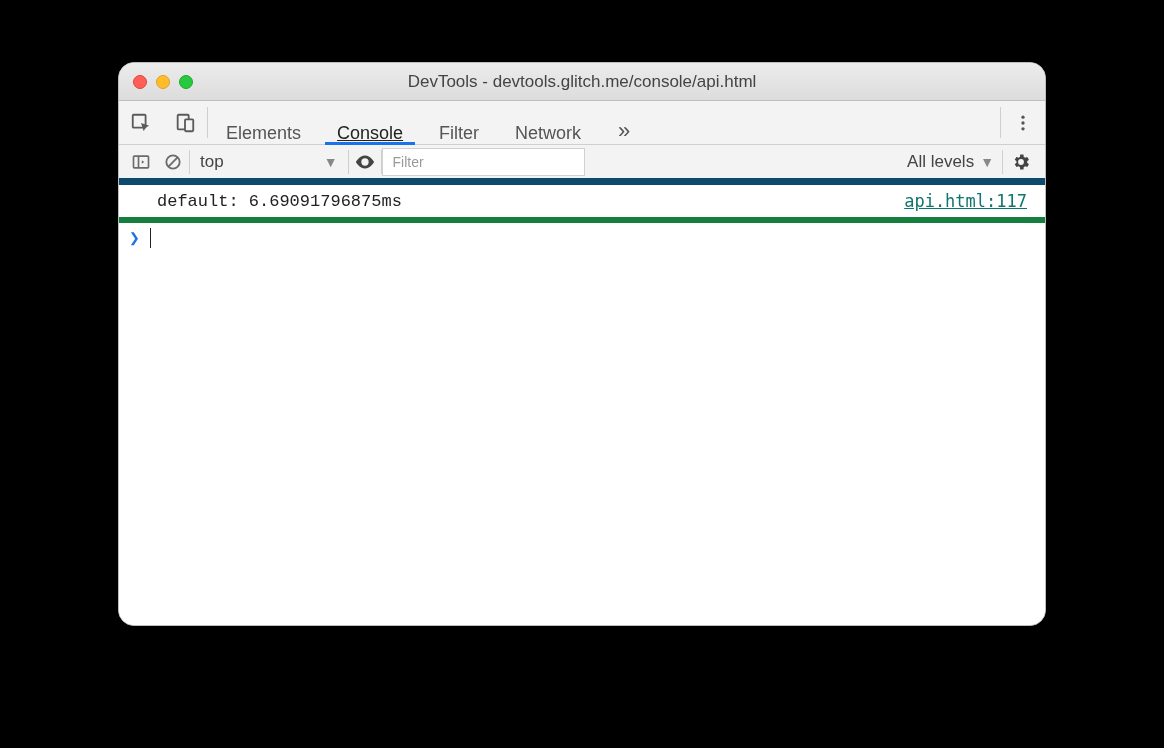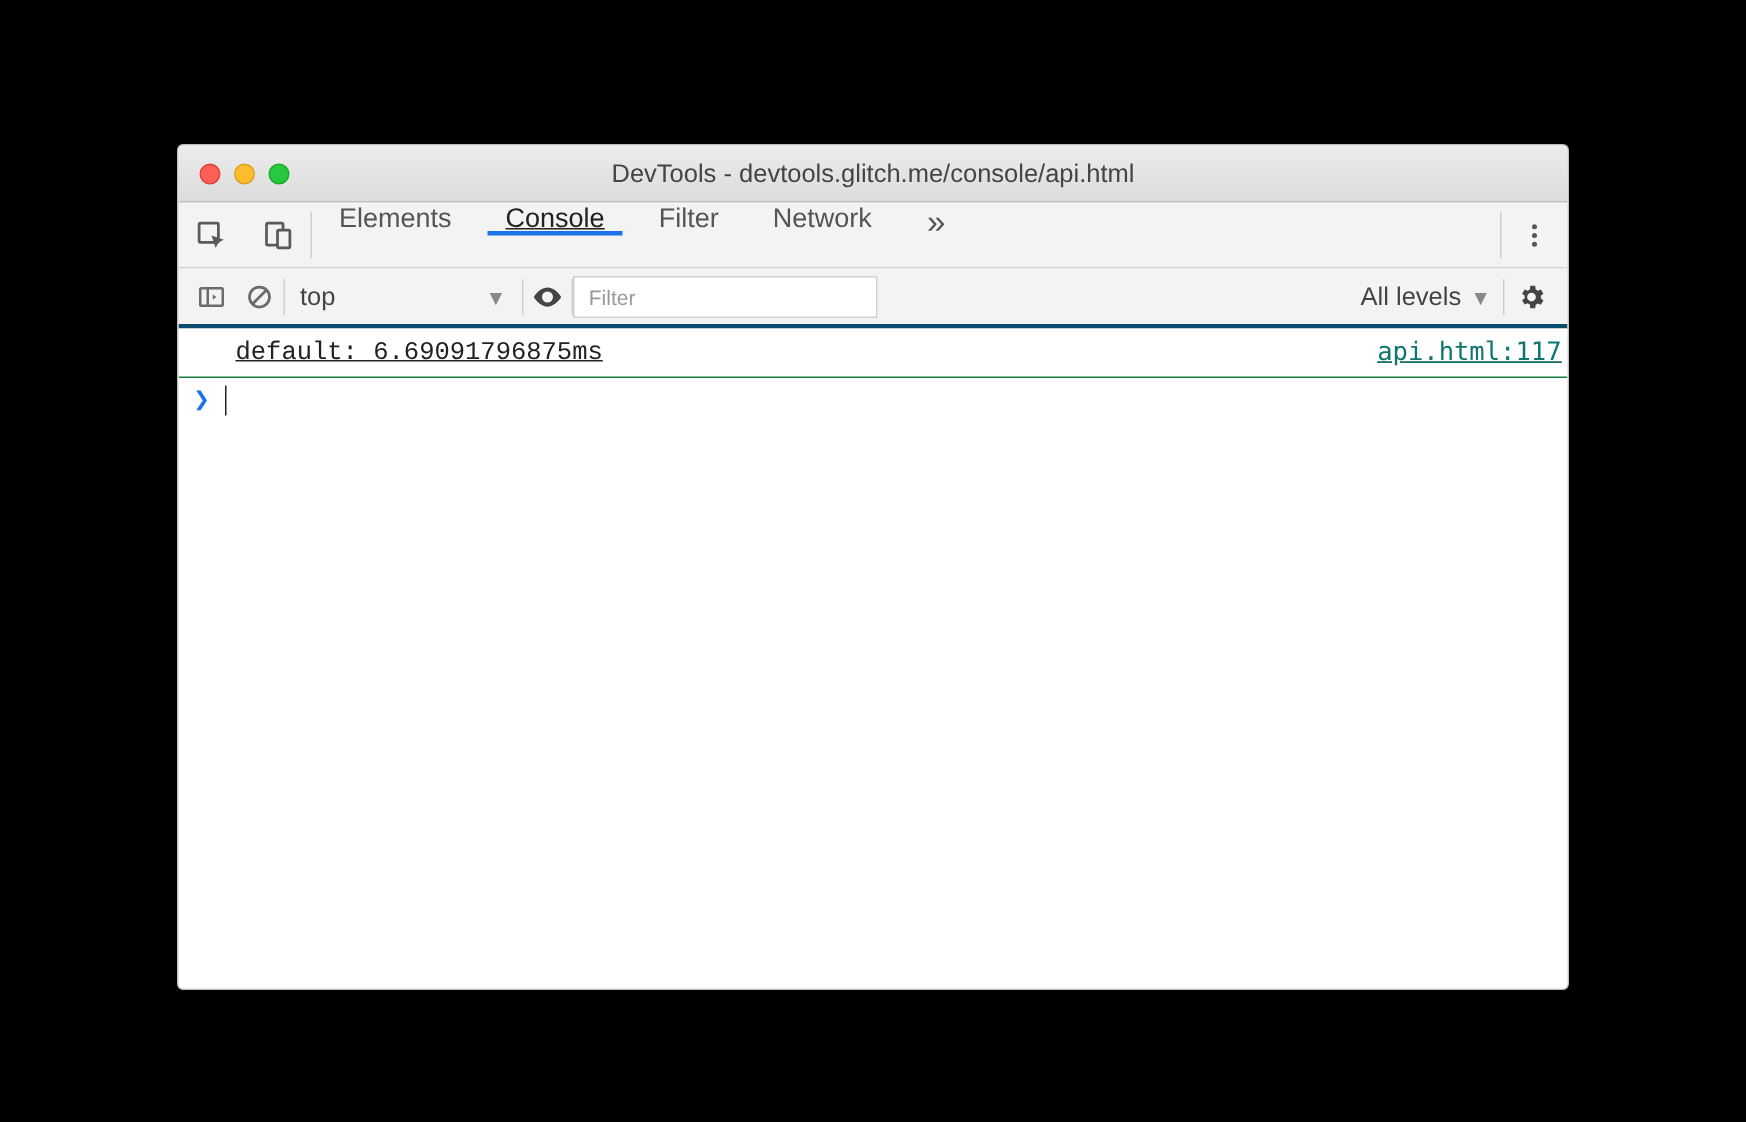--- a/index.html
+++ b/index.html
@@ -15,9 +15,9 @@
   }
   .window {
     width: 928px;
-    margin-top: 96px;
+    margin-top: 62px;
     background: #fff;
-    border-radius: 4px;
+    border-radius: 16px;
     box-shadow: 0 20px 60px rgba(0,0,0,0.6);
     overflow: hidden;
     border: 1px solid #bdbdbd;

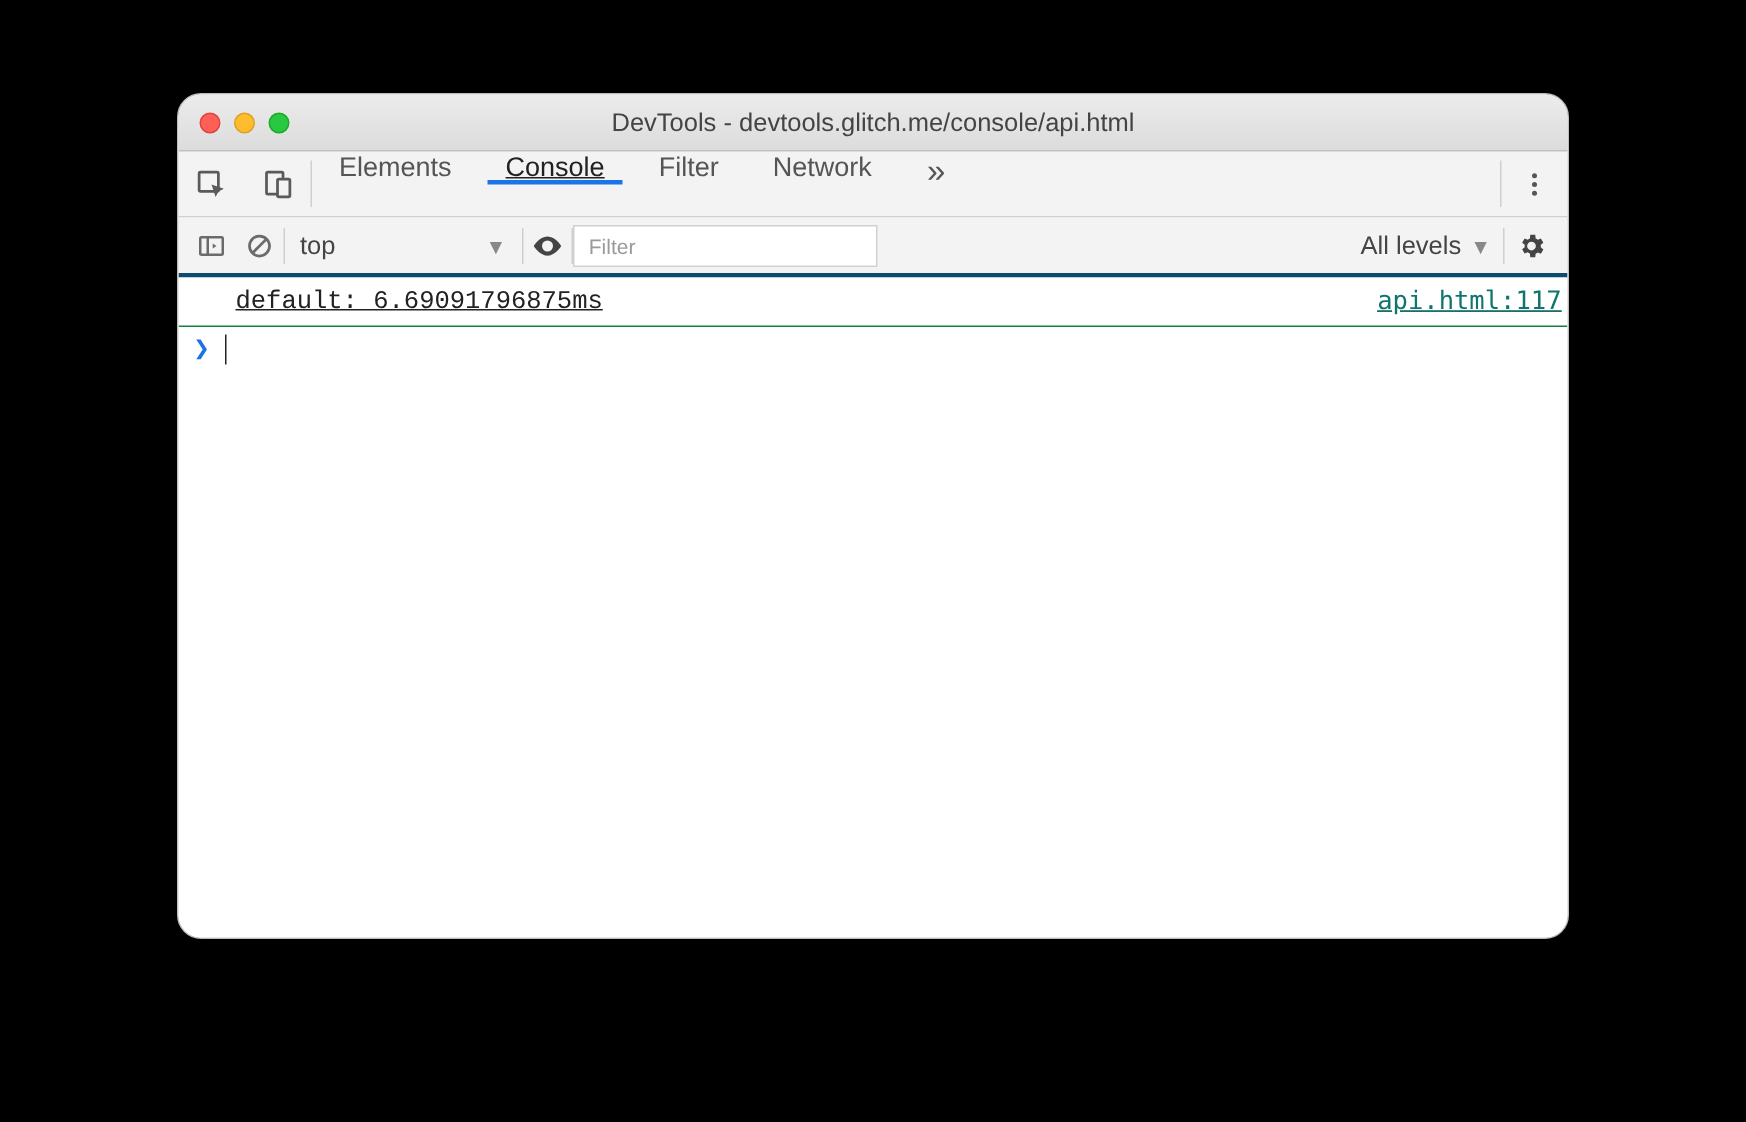--- a/index.html
+++ b/index.html
@@ -68,7 +68,7 @@
     color: #5a5a5a;
   }
   .toolbar .icon-btn svg { width: 22px; height: 22px; }
-  .tabs { display: flex; align-items: flex-start; flex: 1; }
+  .tabs { display: flex; align-items: flex-end; flex: 1; }
   .tab {
     padding: 0 18px;
     display: flex;

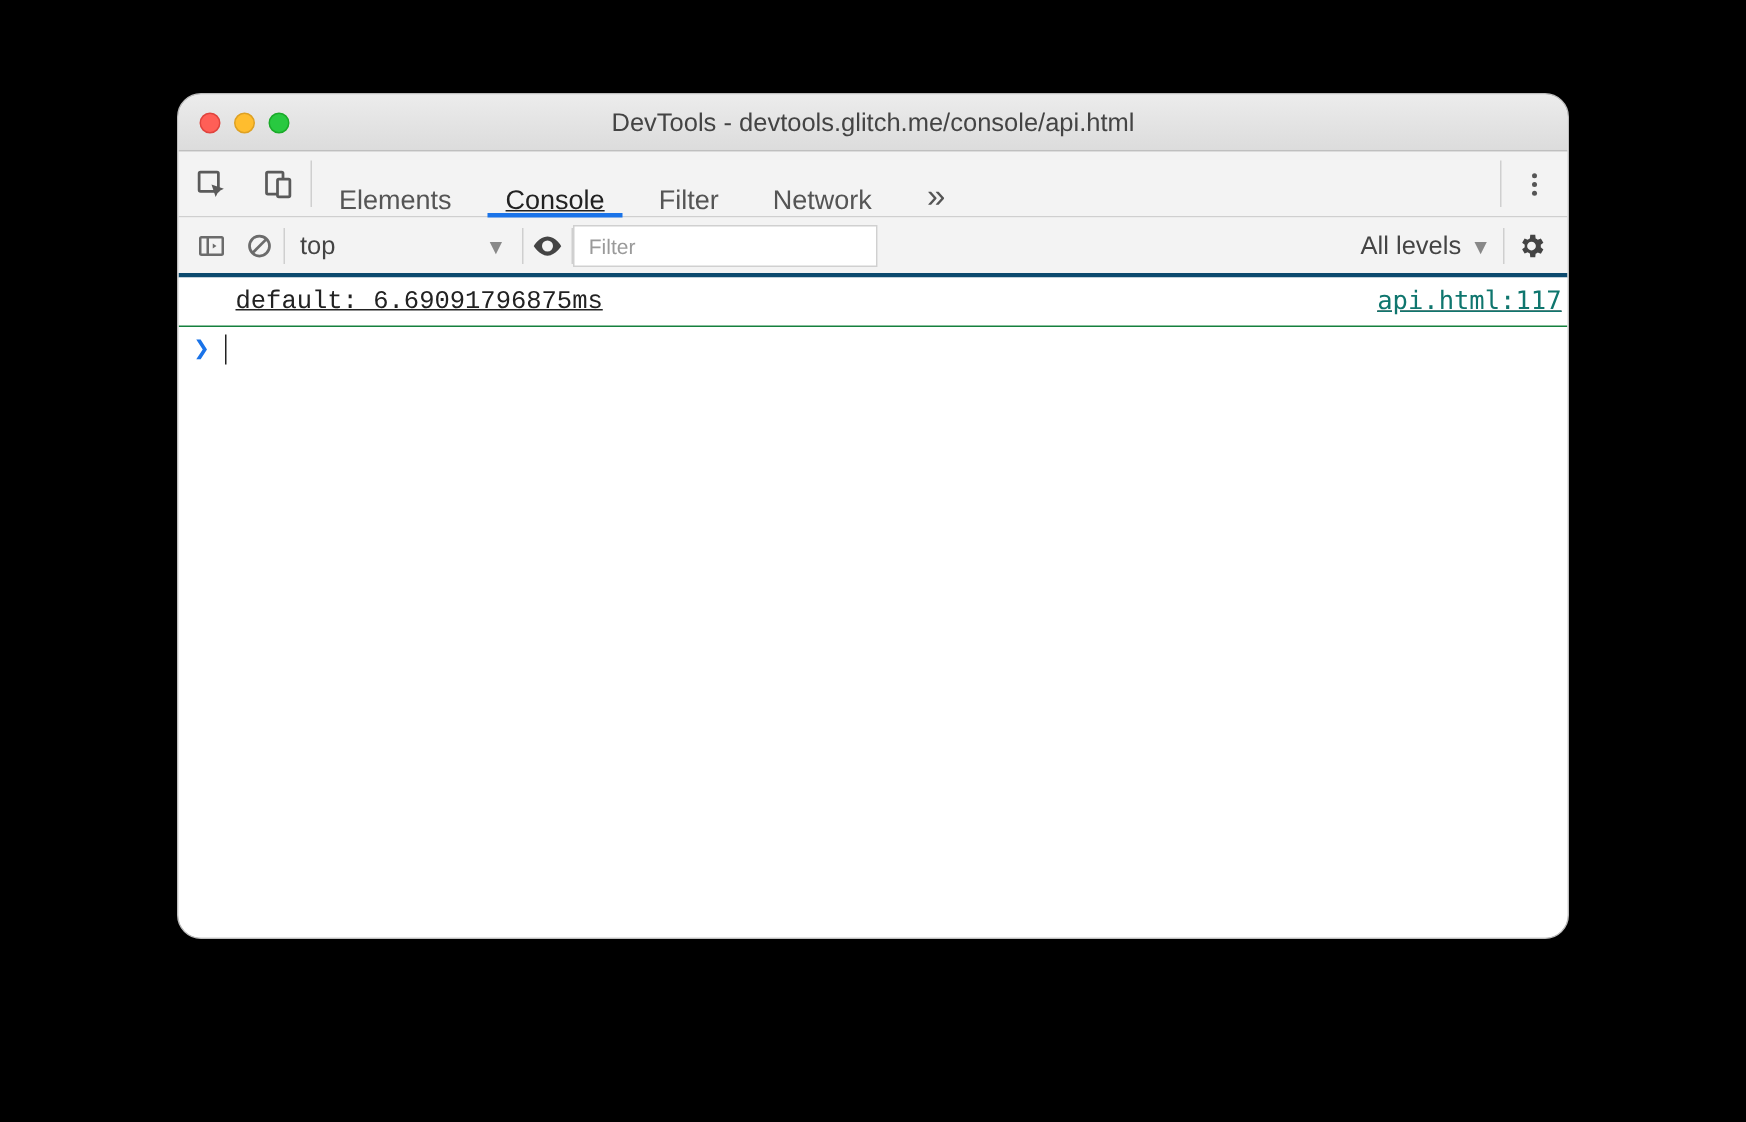--- a/index.html
+++ b/index.html
@@ -111,7 +111,7 @@
     height: 40px;
     display: flex;
     align-items: center;
-    border-bottom: 3px solid #0c4a6e;
+    border-bottom: 7px solid #0c4a6e;
     background: #f3f3f3;
     font-size: 17px;
     color: #555;

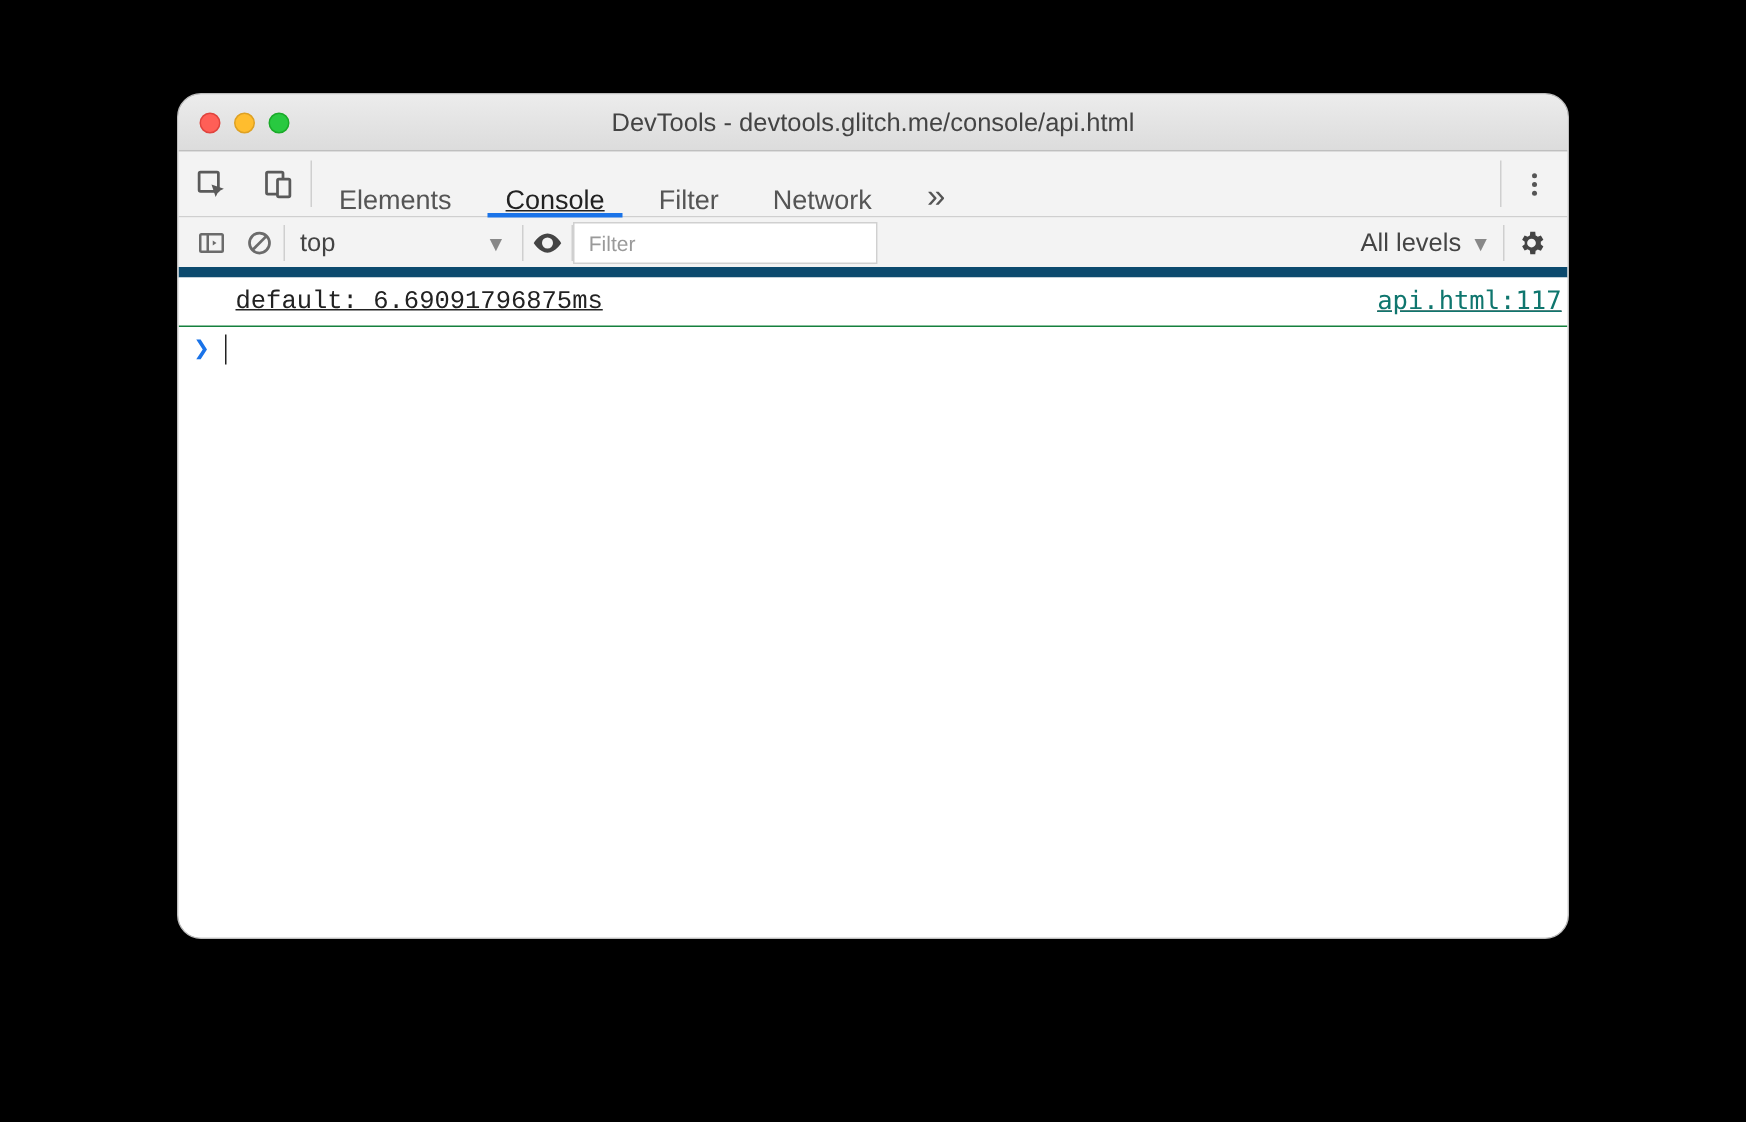--- a/index.html
+++ b/index.html
@@ -167,9 +167,8 @@
     display: flex;
     justify-content: space-between;
     align-items: center;
-    padding: 6px 4px 6px 38px;
-    border-bottom: 1px solid #15803d;
-    text-decoration: underline;
+    padding: 6px 18px 6px 38px;
+    border-bottom: 6px solid #15803d;
   }
   .logrow .src {
     color: #0f766e;

